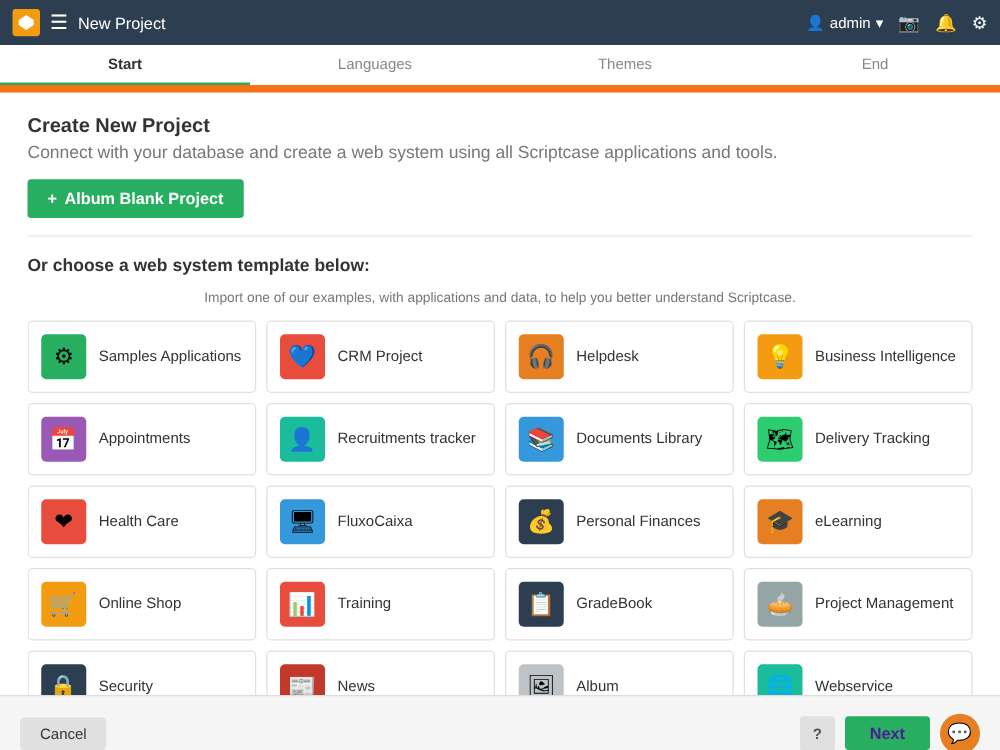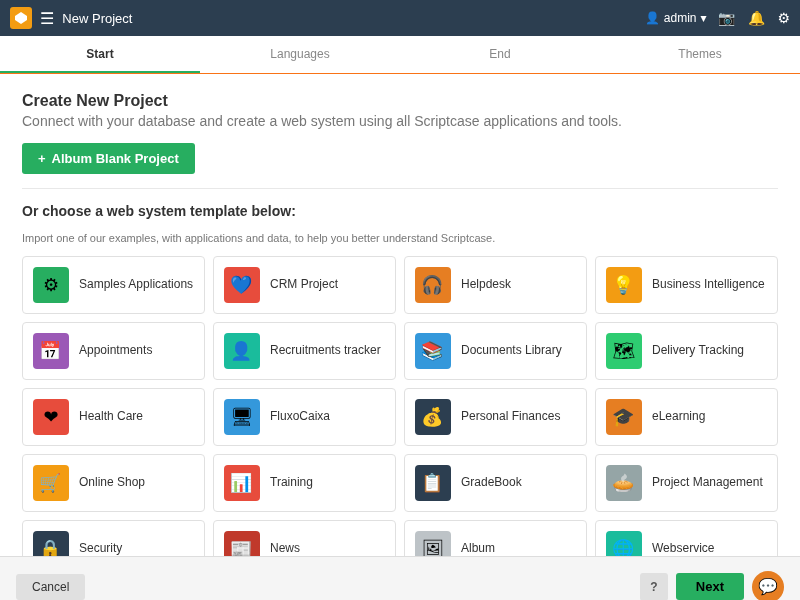--- a/index.html
+++ b/index.html
@@ -27,7 +27,7 @@
     
     .wizard-tabs {
       background: #fff;
-      border-bottom: 1px solid #f97316;
+      border-bottom: 6px solid #f97316;
       display: flex;
       align-items: center;
       height: 38px;

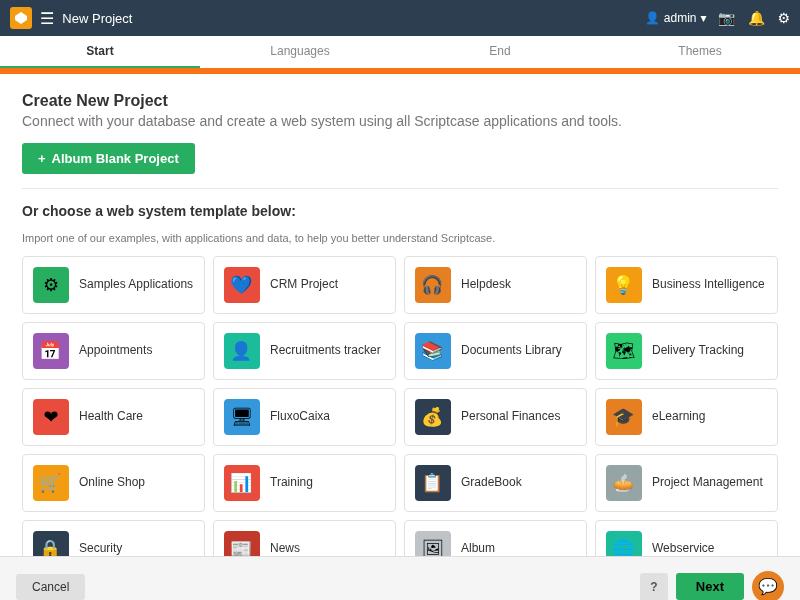--- a/index.html
+++ b/index.html
@@ -195,8 +195,8 @@
 <div class="wizard-tabs">
   <div class="wizard-tab active">Start</div>
   <div class="wizard-tab">Languages</div>
+  <div class="wizard-tab">Themes</div>
   <div class="wizard-tab">End</div>
-  <div class="wizard-tab">Themes</div>
 </div>
 
 <div class="main-content">

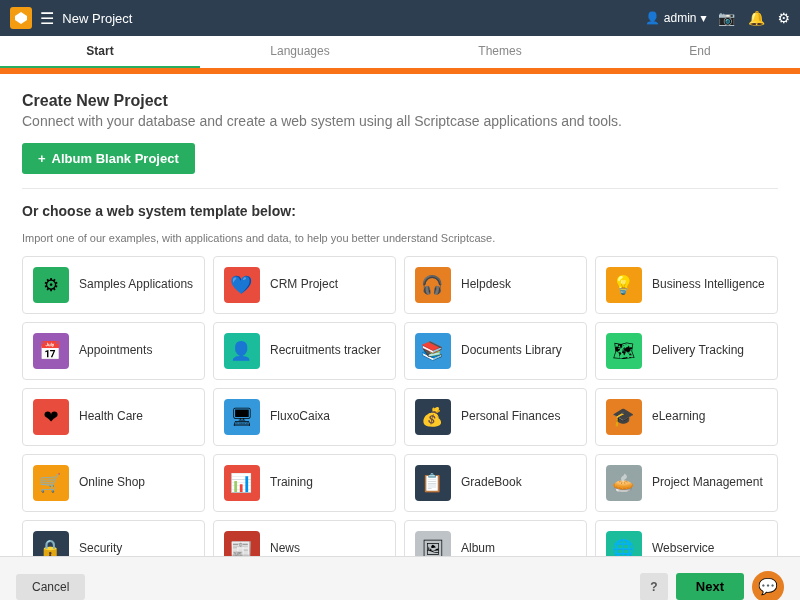--- a/index.html
+++ b/index.html
@@ -79,7 +79,7 @@
     .divider { border: none; border-top: 1px solid #e8e8e8; margin: 14px 0; }
 
     .template-section-title { font-size: 14px; font-weight: 700; color: #333; margin-bottom: 13px; }
-    .template-section-desc { font-size: 11px; color: #777; margin-bottom: 12px; }
+    .template-section-desc { font-size: 11px; color: #777; margin-bottom: 12px; text-align: center; }
 
     
     .template-grid {

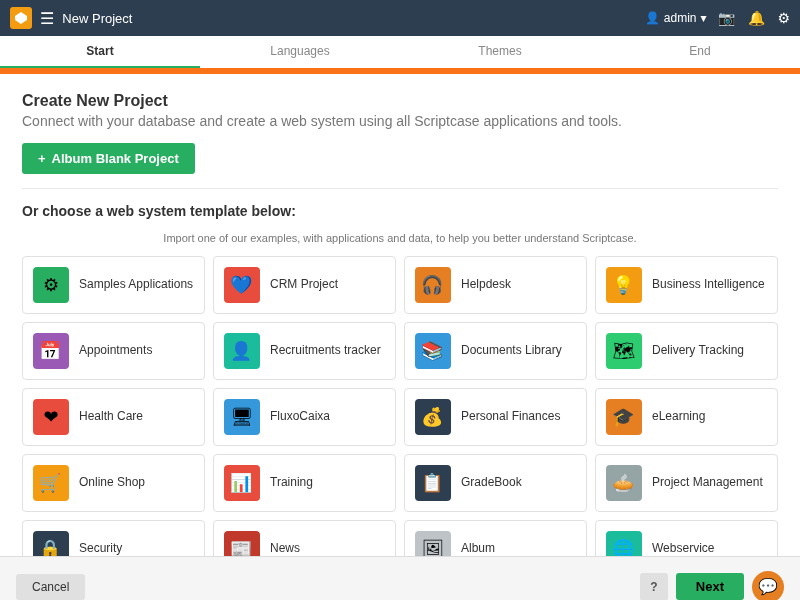--- a/index.html
+++ b/index.html
@@ -145,7 +145,7 @@
     }
     .btn-next {
       background: #27ae60;
-      color: #000000;
+      color: #4c1d95;
       border: none;
       border-radius: 3px;
       padding: 6px 20px;

